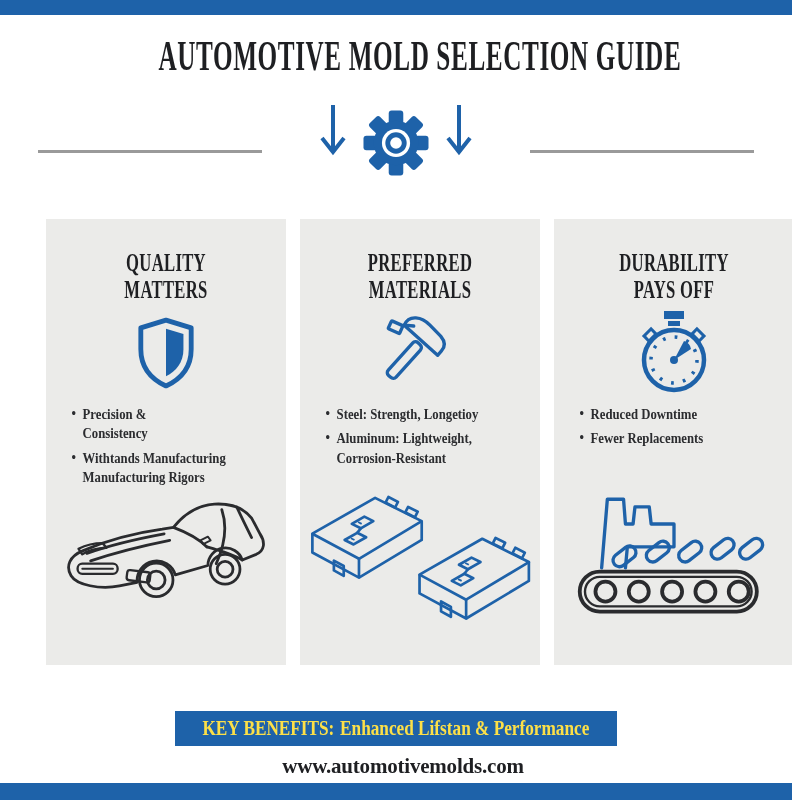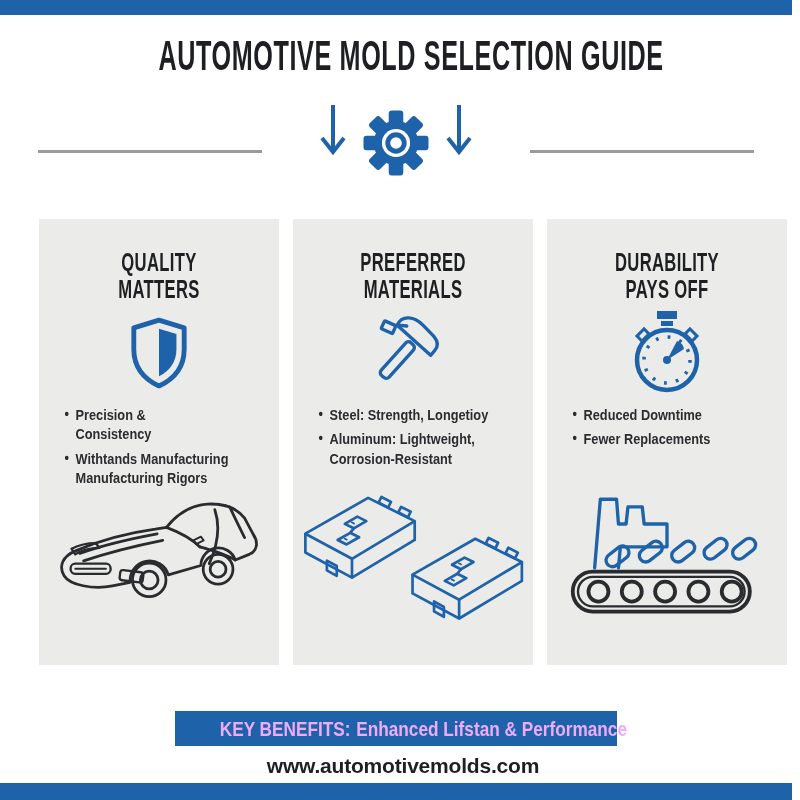--- a/index.html
+++ b/index.html
@@ -14,7 +14,7 @@
   *{box-sizing:border-box;}
   html,body{margin:0;padding:0;}
   body{font-family:"Liberation Sans", sans-serif;background:#fff;}
-  .poster{position:relative;width:792px;height:800px;background:var(--background);overflow:hidden;}
+  .poster{position:relative;width:792px;height:800px;background:var(--background);overflow:hidden;font-family:Liberation Serif, serif;}
 
   .bar{position:absolute;left:0;width:100%;background:var(--accent-blue);}
   .bar.top{top:0;height:15px;}

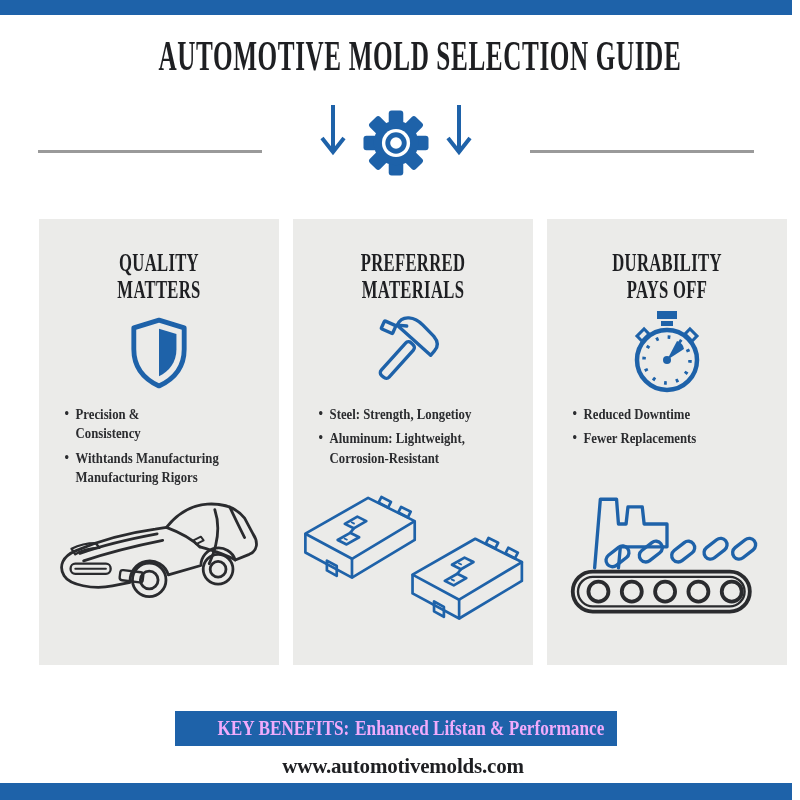--- a/index.html
+++ b/index.html
@@ -32,7 +32,7 @@
   .arrow-svg{width:30px;height:56px;margin-top:4px;}
   .gear-svg{width:66px;height:66px;margin:12px 15px 0;}
 
-  .columns{position:absolute;top:219px;left:39px;width:748px;height:446px;
+  .columns{position:absolute;top:219px;left:46px;width:748px;height:446px;
            display:grid;grid-template-columns:repeat(3,1fr);gap:14px;}
   .panel{position:relative;background:var(--panel-gray);text-align:center;}
   .panel h2{margin:30px 0 0;font-size:26px;line-height:1.05;font-weight:bold;color:var(--ink);

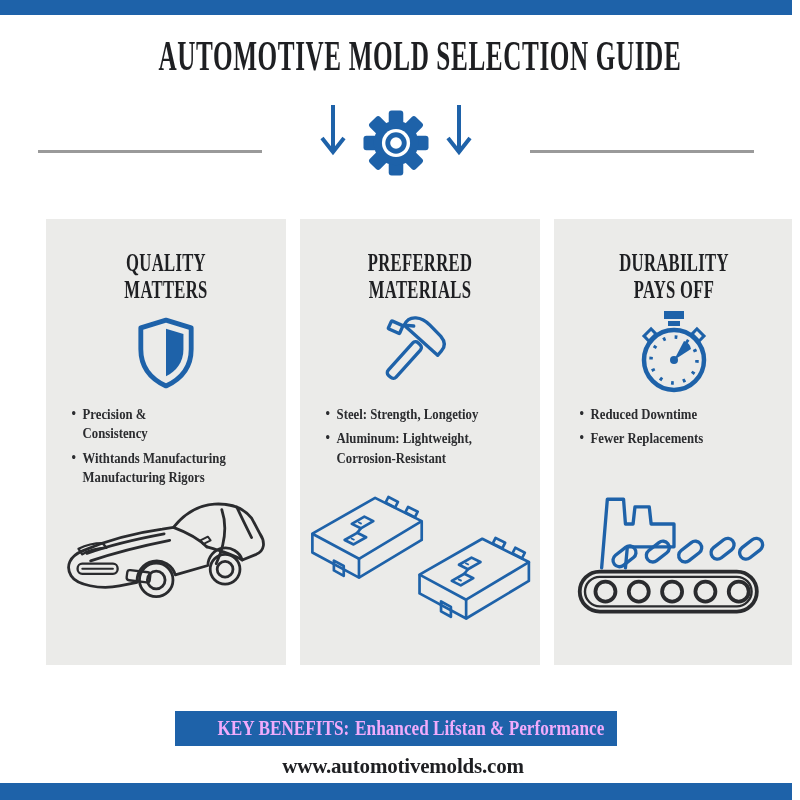--- a/index.html
+++ b/index.html
@@ -49,8 +49,8 @@
   .illus.mold{bottom:28px;}
 
   .banner{position:absolute;top:711px;left:50%;transform:translateX(-50%);
-          width:442px;height:35px;background:var(--accent-blue);color:#f0abfc;
-          display:flex;align-items:center;}
+          width:442px;height:35px;background:var(--accent-blue);color:#fde047;
+          display:flex;align-items:center;justify-content:center;}
   .banner-inner{display:flex;gap:7px;white-space:nowrap;font-size:21px;
                 transform:scaleX(0.82);transform-origin:50% 50%;}
   .banner-label{font-weight:bold;}

